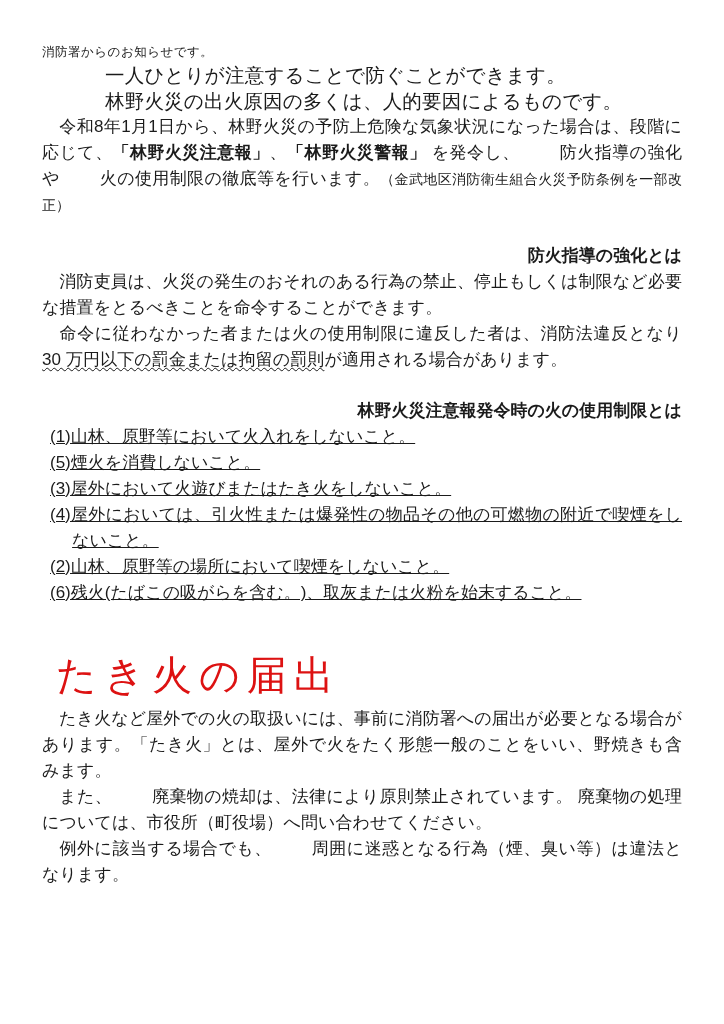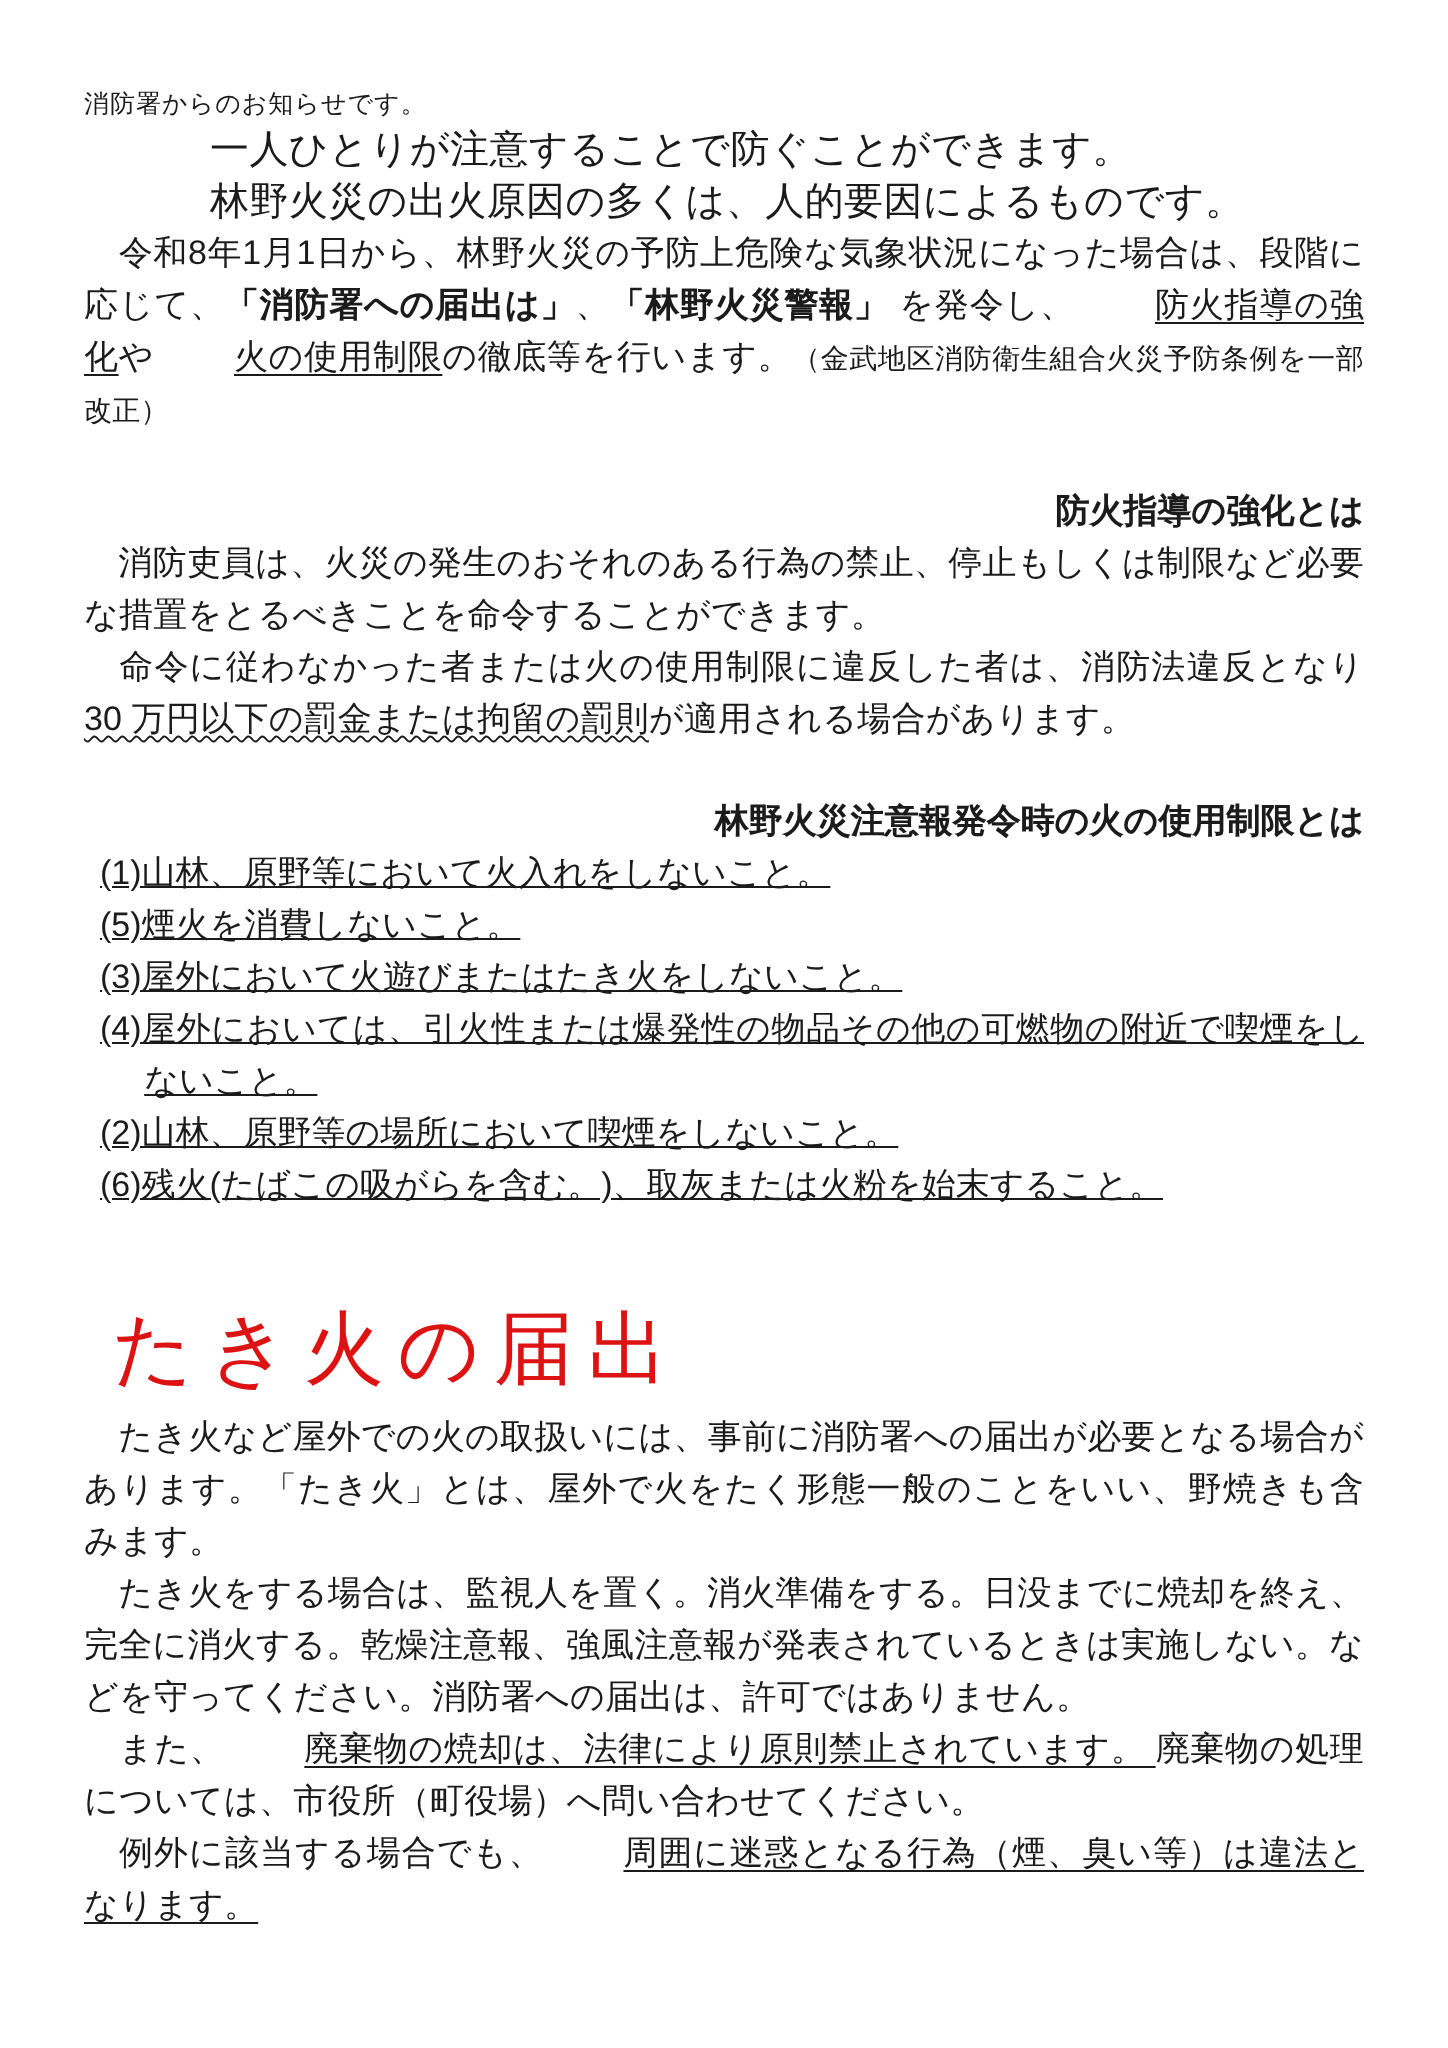--- a/index.html
+++ b/index.html
@@ -121,7 +121,7 @@
     <div>林野火災の出火原因の多くは、人的要因によるものです。</div>
   </div>
 
-  <p class="body intro"><span>　令和8年1月1日から、林野火災の予防上危険な気象状況になった場合は、段階に応じて、</span><span class="b">「消防署への届出は」</span><span>、</span><span class="b">「林野火災警報」</span><span> を発令し、</span><span class="u">防火指導の強化</span><span>や</span><span class="u">火の使用制限</span><span>の徹底等を行います。</span><span class="small">（金武地区消防衛生組合火災予防条例を一部改正）</span></p>
+  <p class="body intro"><span>　令和8年1月1日から、林野火災の予防上危険な気象状況になった場合は、段階に応じて、</span><span class="b">「林野火災注意報」</span><span>、</span><span class="b">「林野火災警報」</span><span> を発令し、</span><span class="u">防火指導の強化</span><span>や</span><span class="u">火の使用制限</span><span>の徹底等を行います。</span><span class="small">（金武地区消防衛生組合火災予防条例を一部改正）</span></p>
 
   <h2 class="h">防火指導の強化とは</h2>
   <p class="body">　消防吏員は、火災の発生のおそれのある行為の禁止、停止もしくは制限など必要な措置をとるべきことを命令することができます。</p>

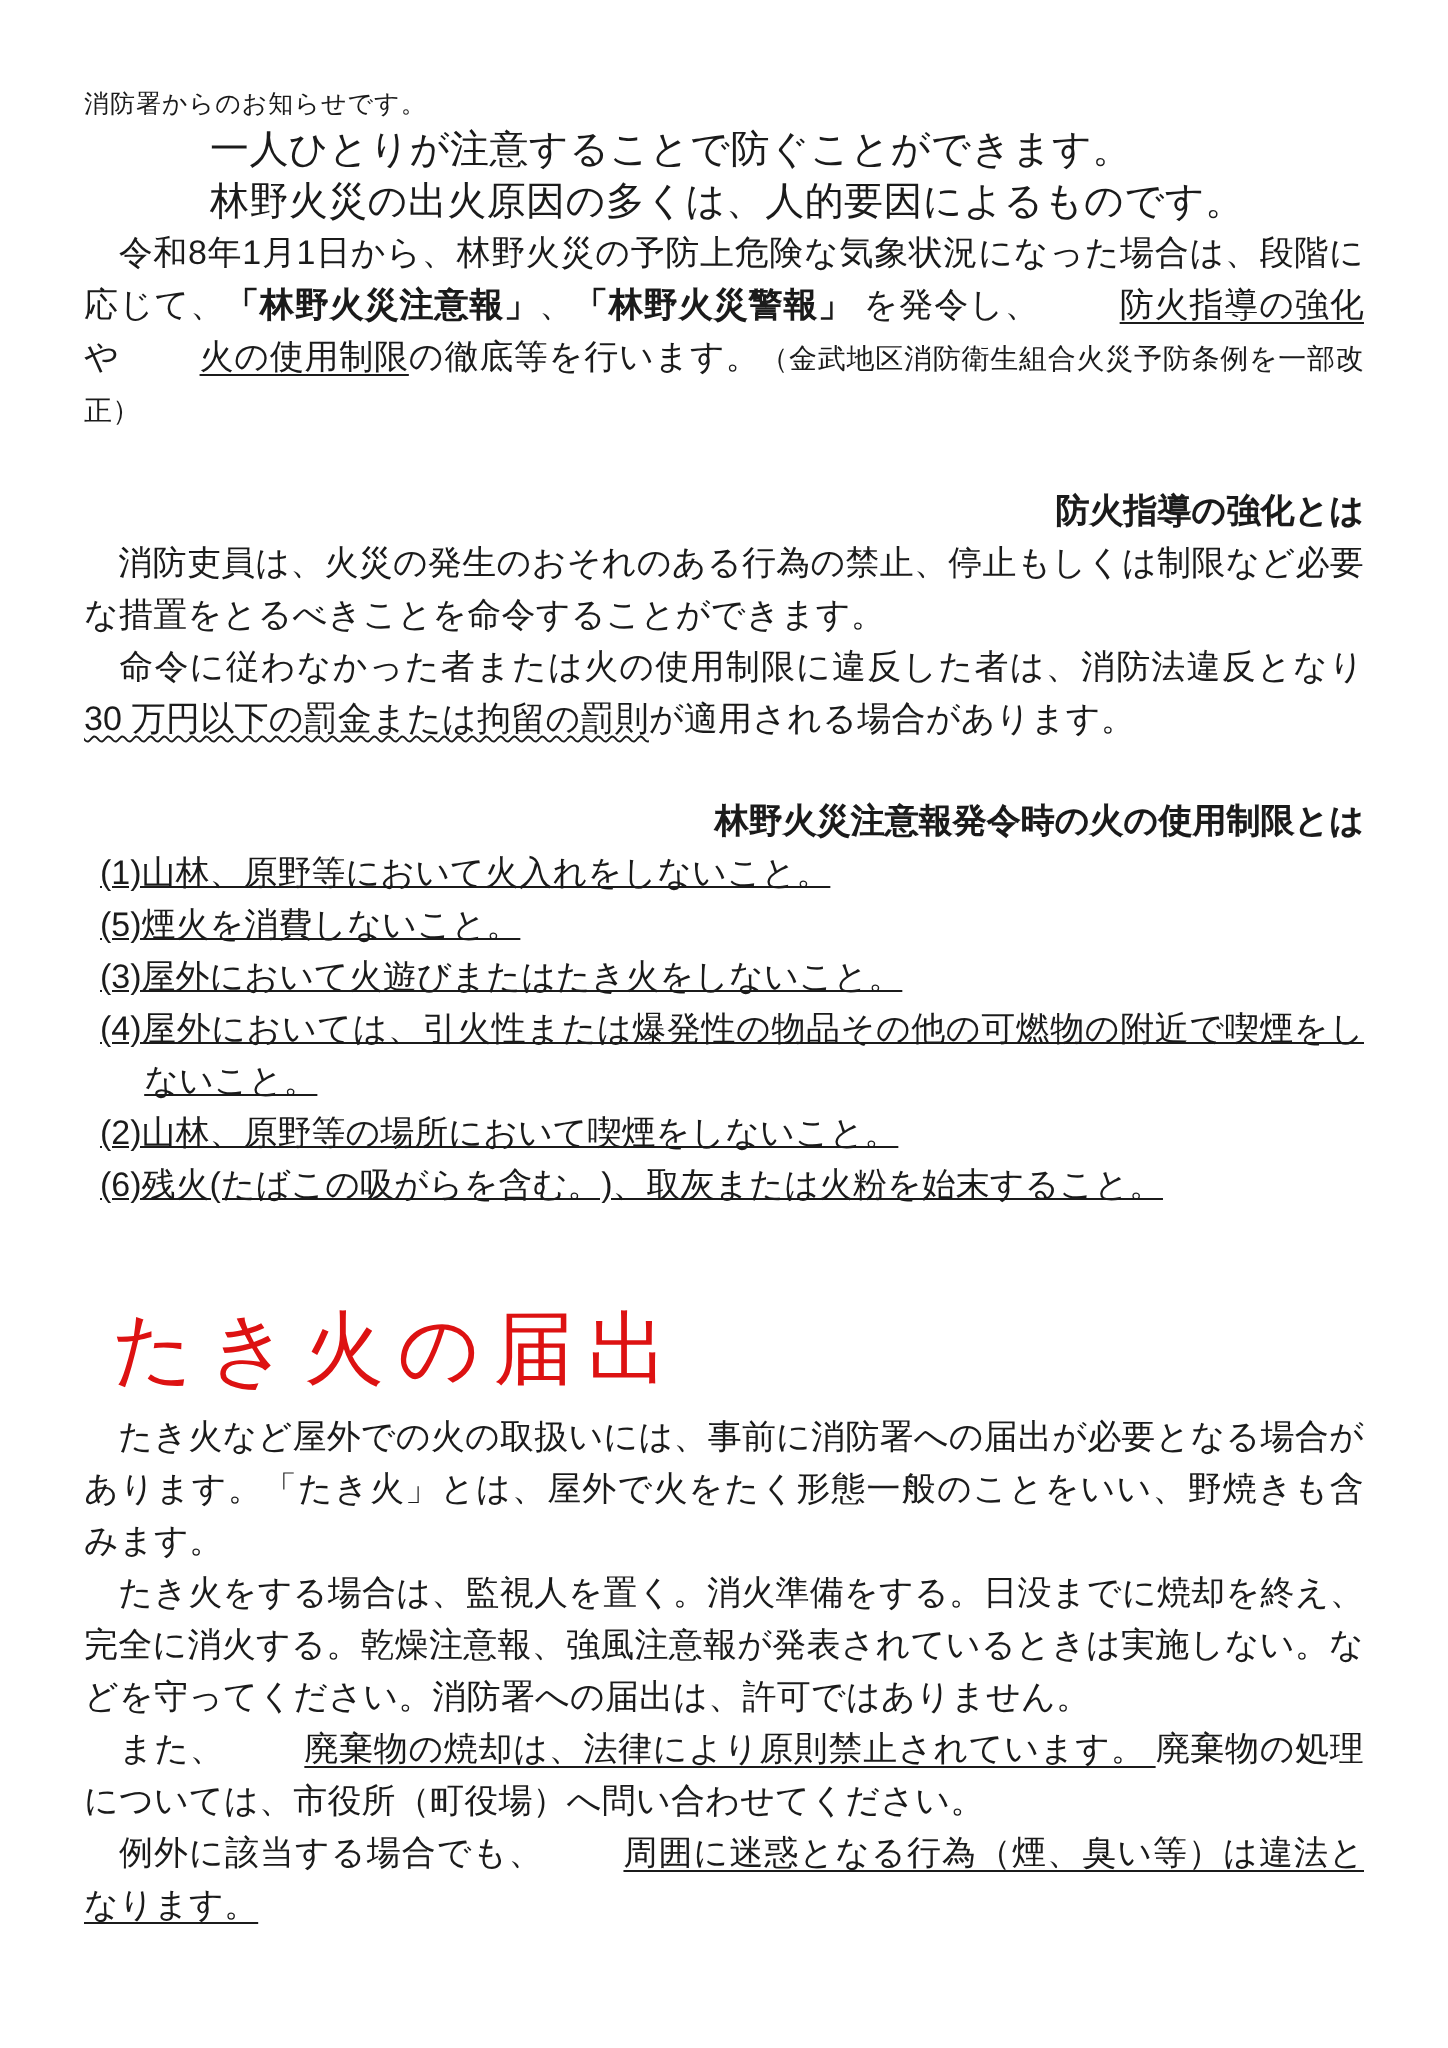--- a/index.html
+++ b/index.html
@@ -77,7 +77,7 @@
   .intro { margin-top: 21px; }
 
   .b  { font-weight: bold; }
-  .u  { text-decoration: underline; text-underline-offset: 3px; text-decoration-thickness: 1px; padding-left: 40px; }
+  .u  { text-underline-offset: 3px; text-decoration-thickness: 1px; padding-left: 40px; }
   .uw { text-decoration: underline; text-decoration-style: wavy; text-decoration-thickness: 1px; text-underline-offset: 2px; }
   .small { font-size: 14px; }
 

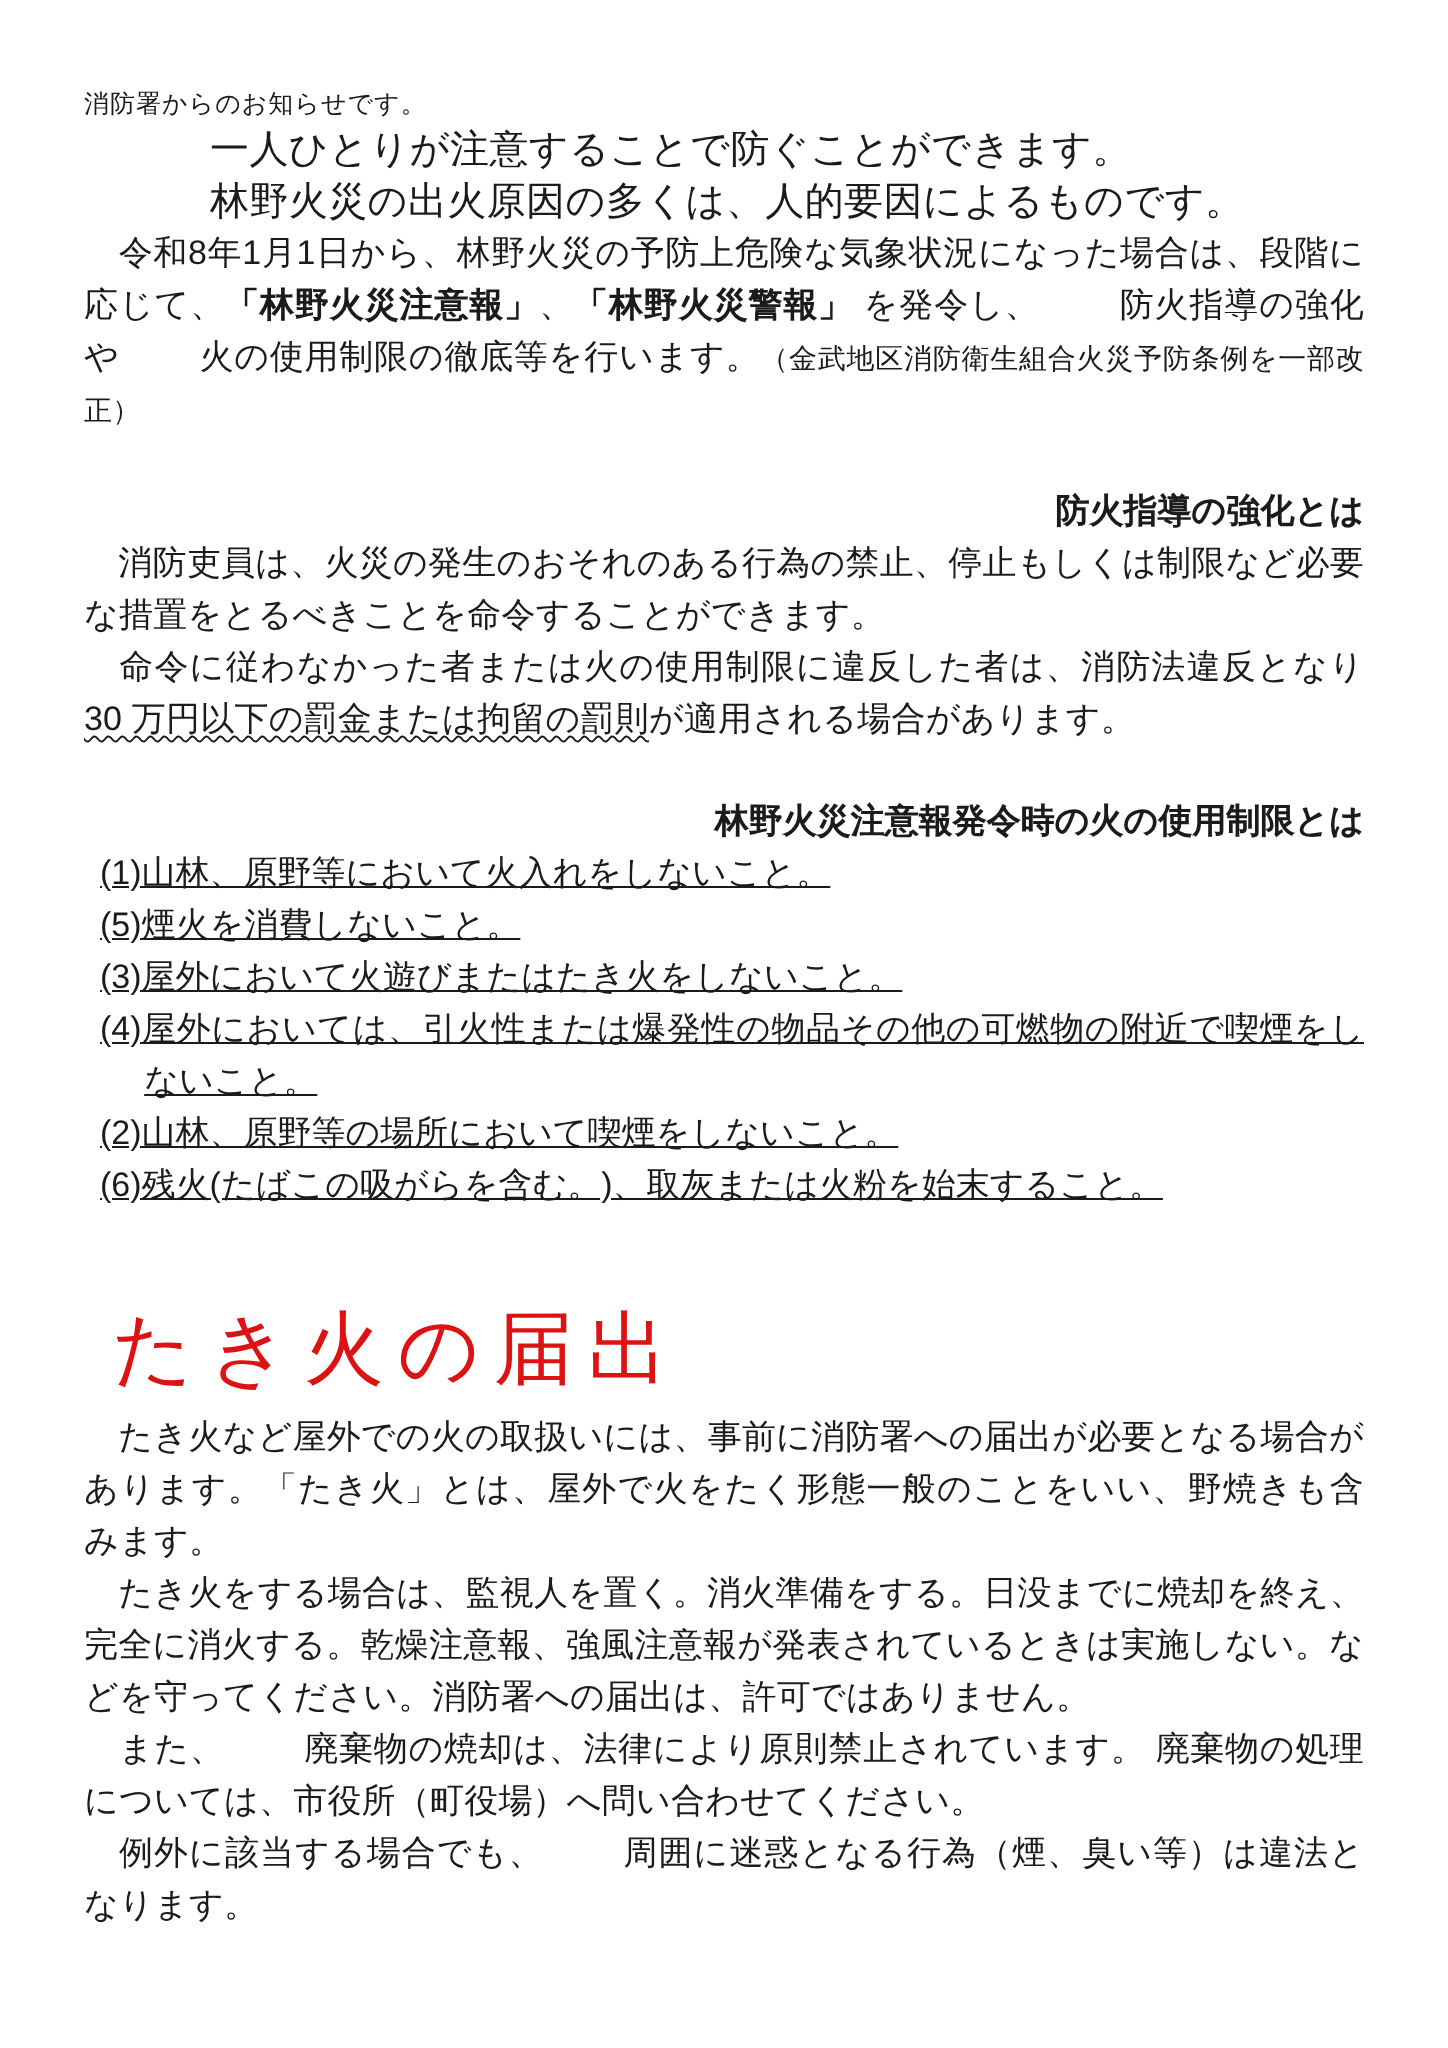--- a/index.html
+++ b/index.html
@@ -139,7 +139,6 @@
 
   <h1 class="red-h">たき火の届出</h1>
   <p class="body">　たき火など屋外での火の取扱いには、事前に消防署への届出が必要となる場合があります。「たき火」とは、屋外で火をたく形態一般のことをいい、野焼きも含みます。</p>
-  <p class="body">　たき火をする場合は、監視人を置く。消火準備をする。日没までに焼却を終え、完全に消火する。乾燥注意報、強風注意報が発表されているときは実施しない。などを守ってください。消防署への届出は、許可ではありません。</p>
   <p class="body"><span>　また、</span><span class="u">廃棄物の焼却は、法律により原則禁止されています。 </span><span>廃棄物の処理については、市役所（町役場）へ問い合わせてください。</span></p>
   <p class="body"><span>　例外に該当する場合でも、</span><span class="u">周囲に迷惑となる行為（煙、臭い等）は違法となります。 </span></p>
 

